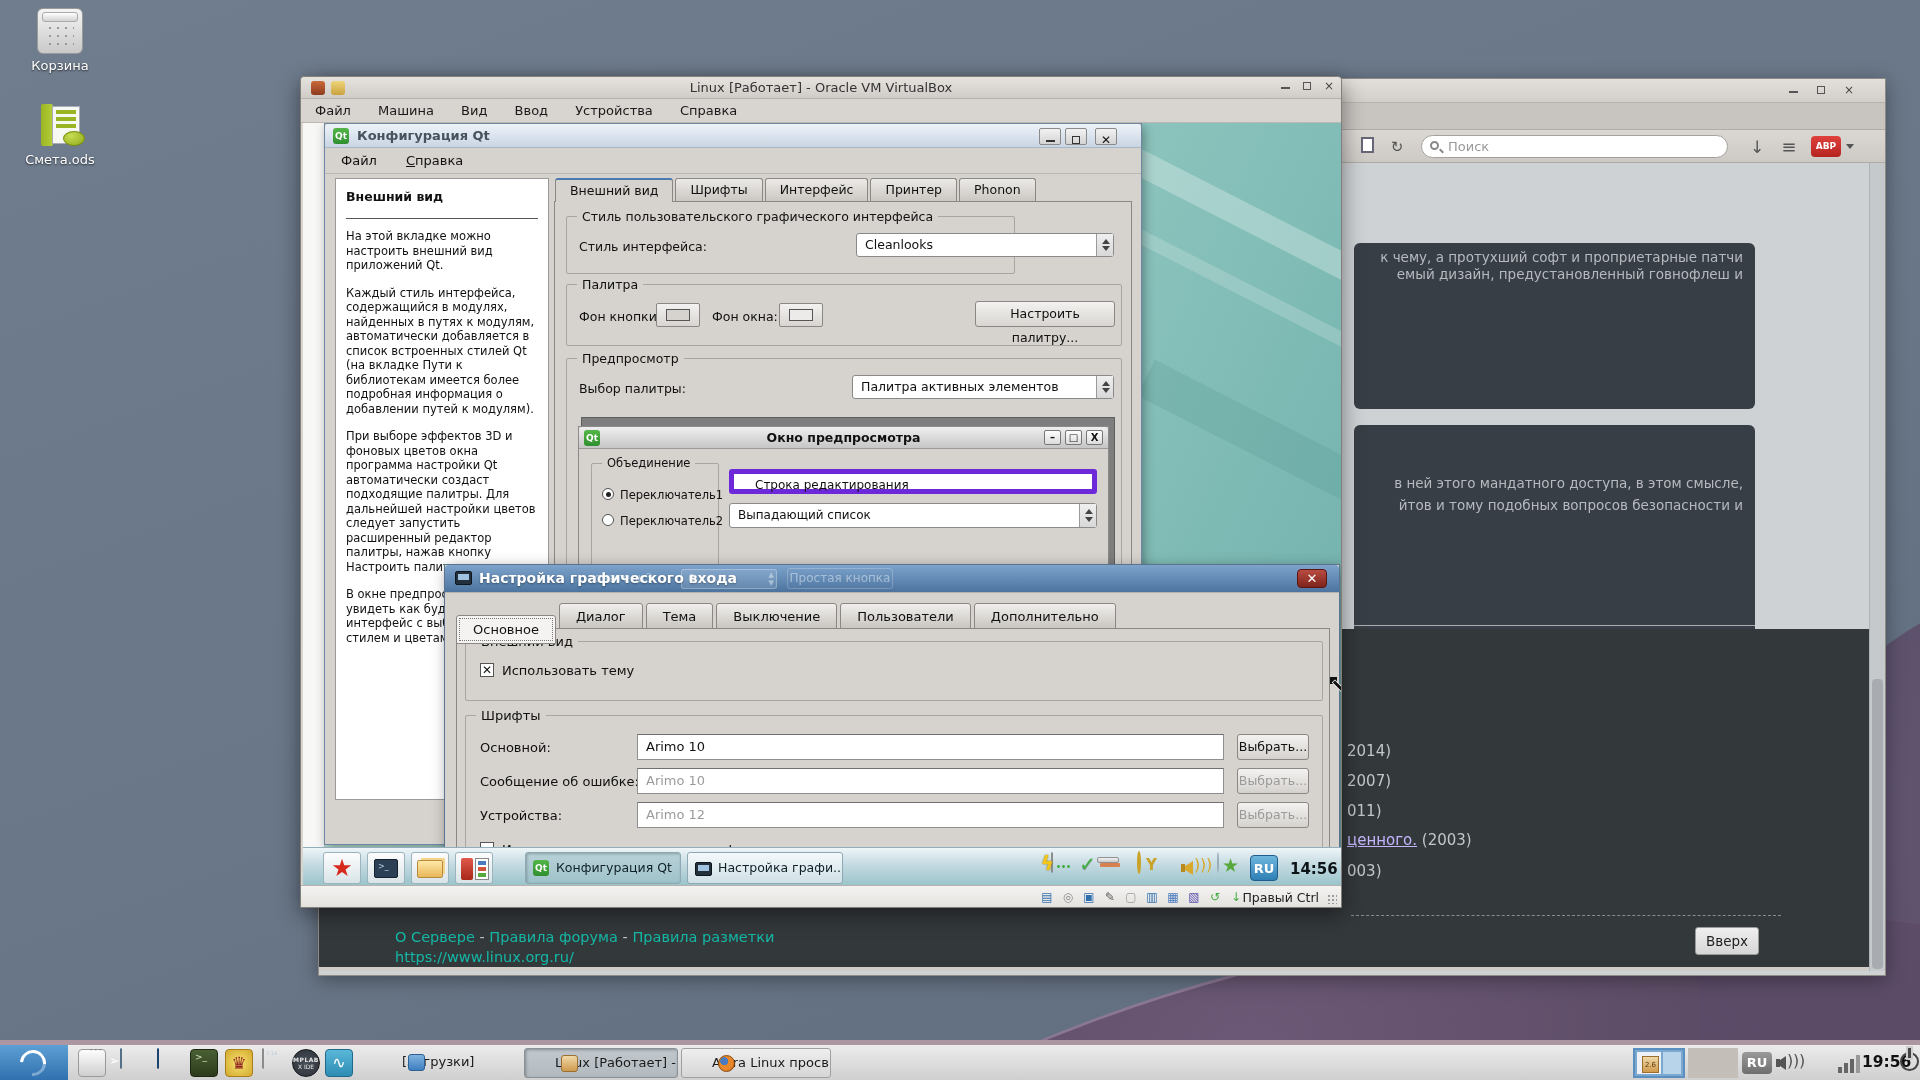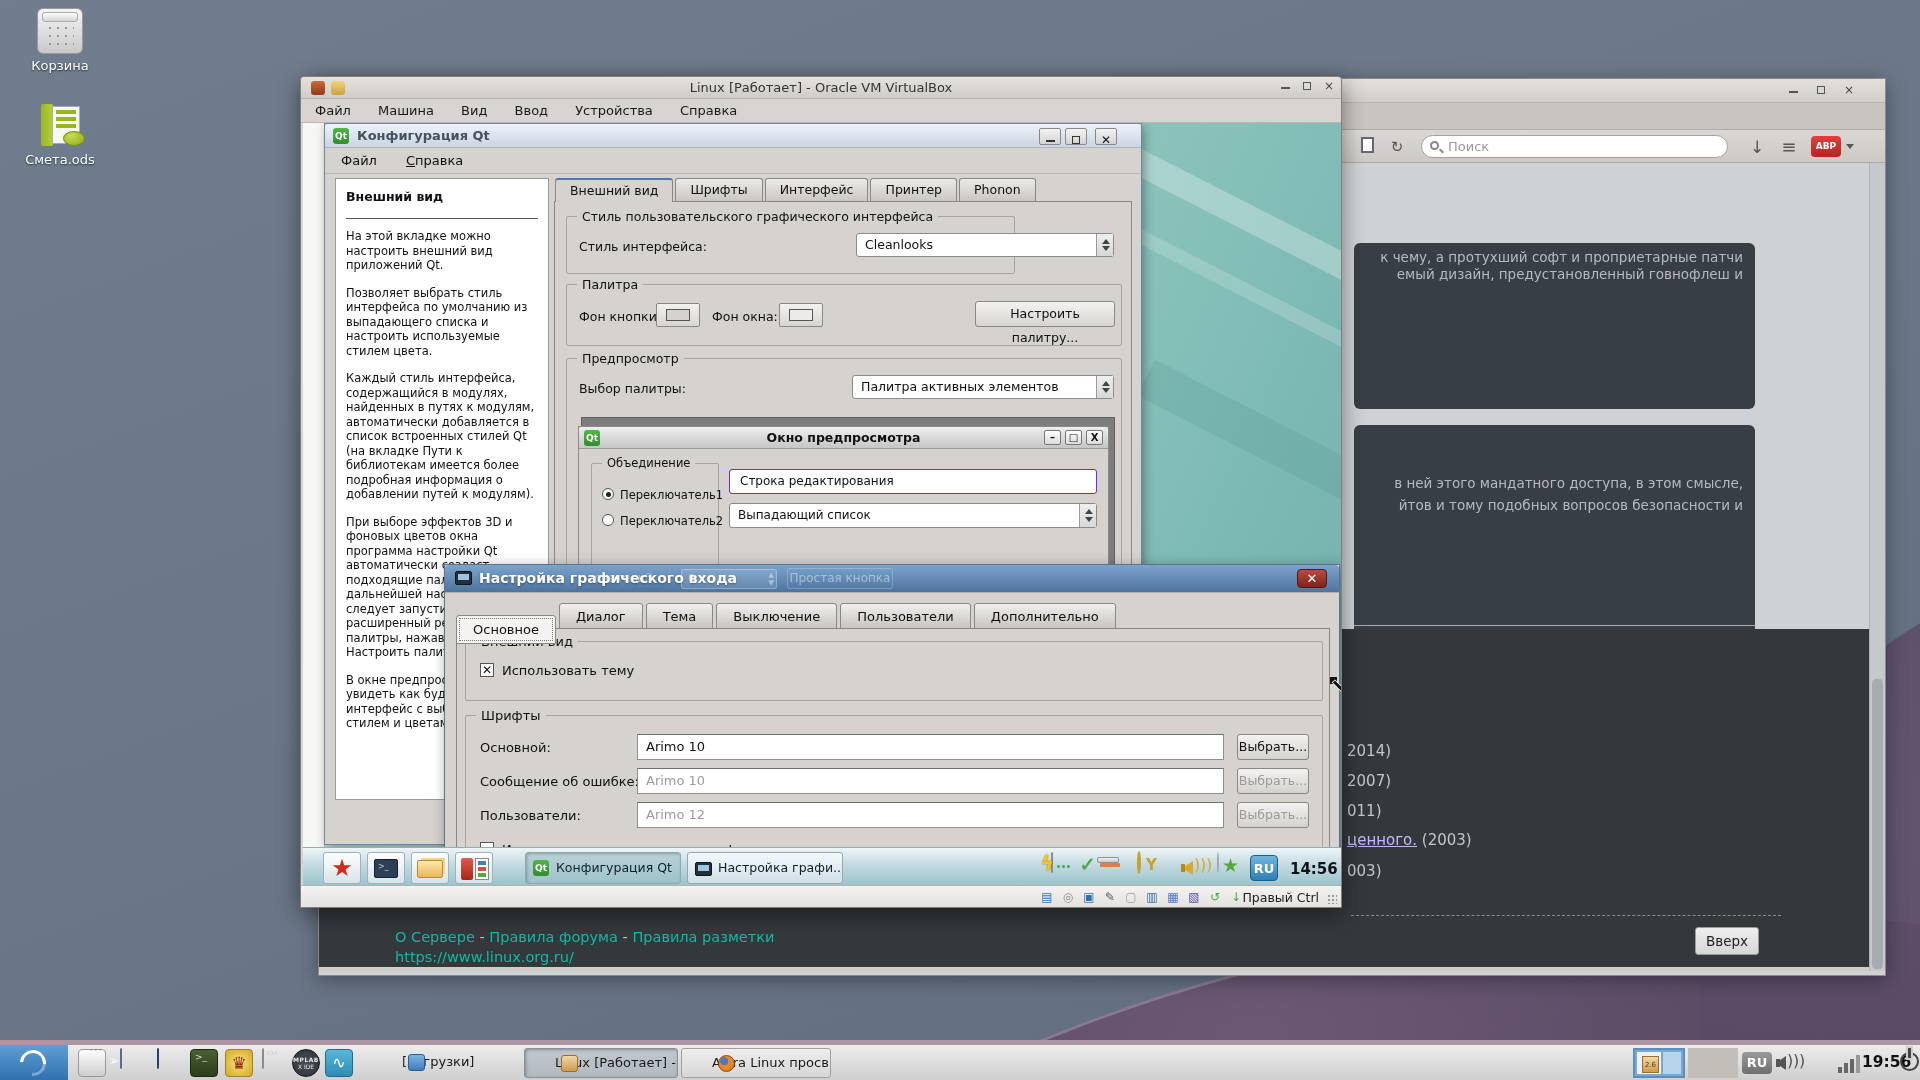--- a/index.html
+++ b/index.html
@@ -340,7 +340,6 @@
           <h3>Внешний вид</h3>
           <hr>
           <p>На этой вкладке можно настроить внешний вид приложений Qt.</p>
-          <p>Позволяет выбрать стиль интерфейса по умолчанию из выпадающего списка и настроить используемые стилем цвета.</p>
           <p>Каждый стиль интерфейса, содержащийся в модулях, найденных в путях к модулям, автоматически добавляется в список встроенных стилей Qt (на вкладке Пути к библиотекам имеется более подробная информация о добавлении путей к модулям).</p>
           <p>При выборе эффектов 3D и фоновых цветов окна программа настройки Qt автоматически создаст подходящие палитры. Для дальнейшей настройки цветов следует запустить расширенный редактор палитры, нажав кнопку Настроить палитру.</p>
           <p>В окне предпросмотра можно увидеть как будет выглядеть интерфейс с выбранными стилем и цветами.</p>

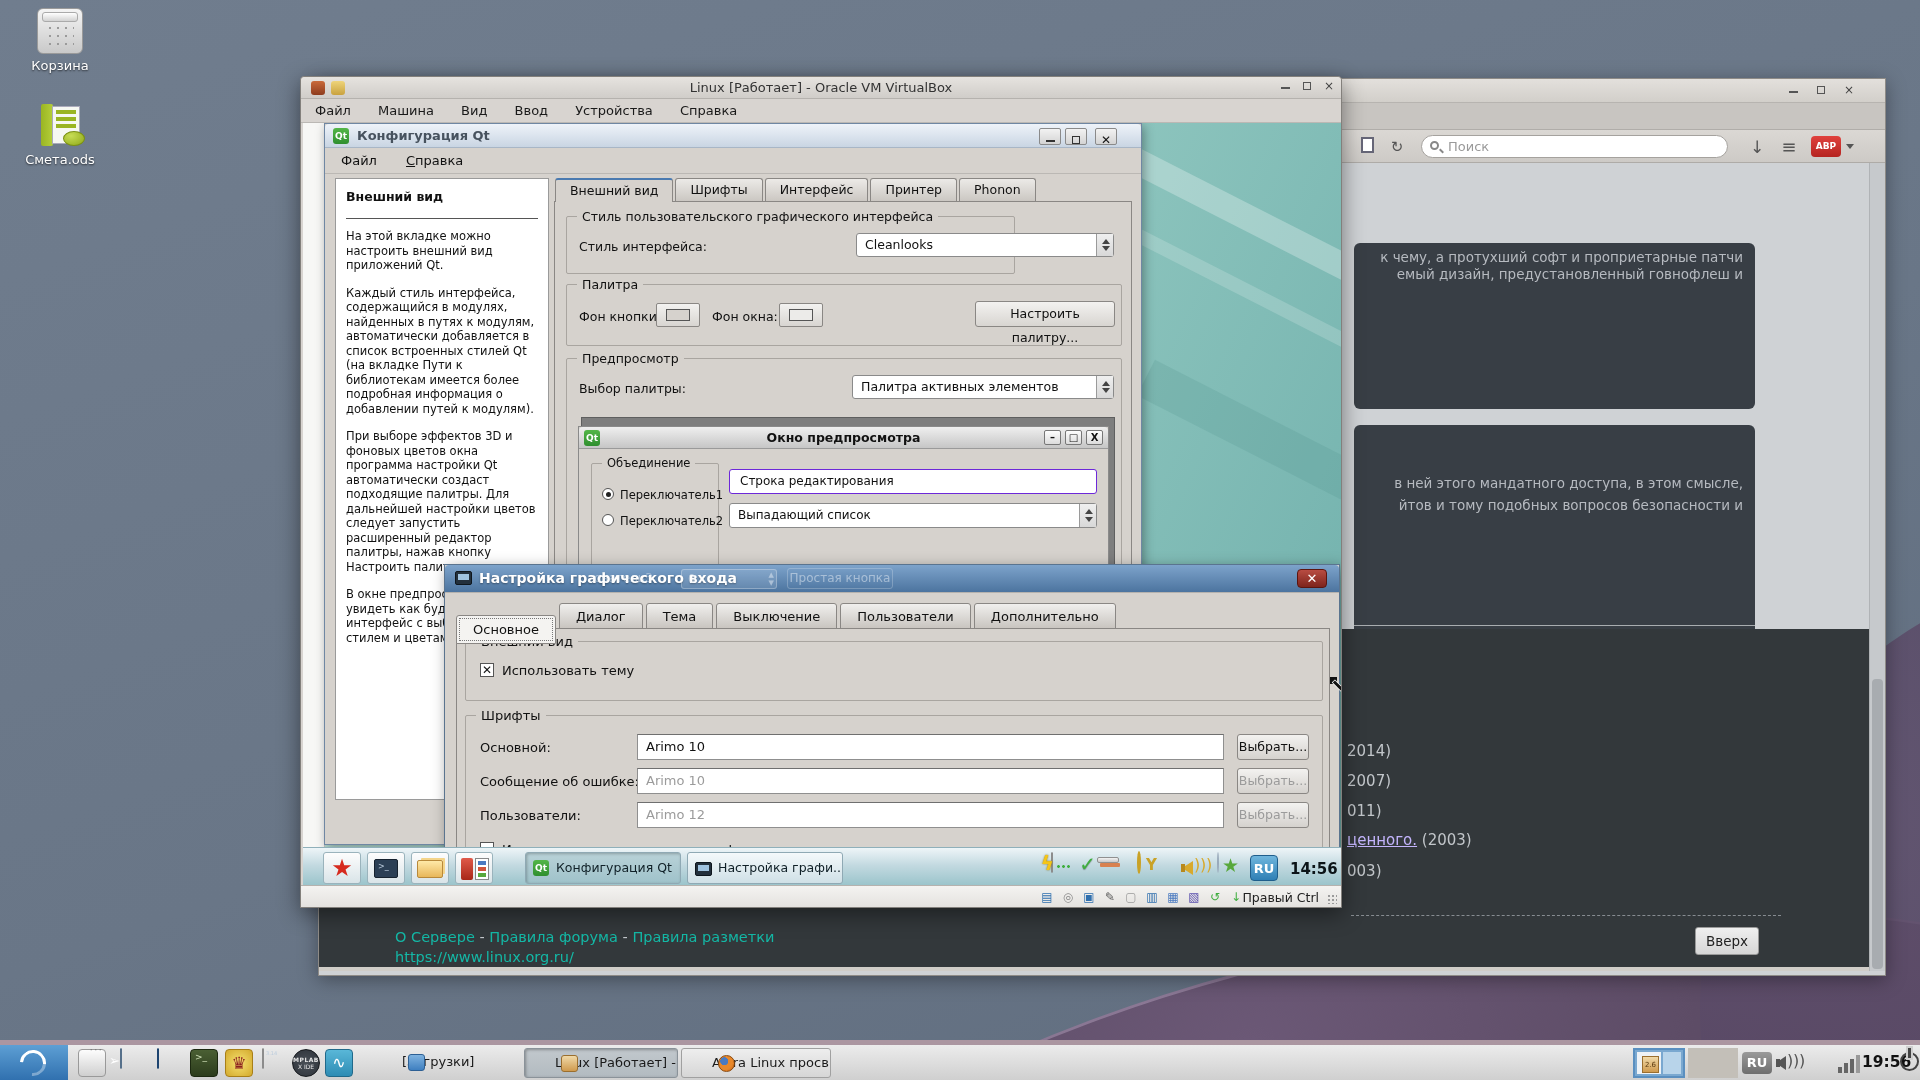--- a/index.html
+++ b/index.html
@@ -110,7 +110,7 @@
   .radio { position:absolute; width:12px; height:12px; border:1px solid #555; border-radius:50%; background:#fff; }
   .radio.sel:after { content:""; position:absolute; left:2.5px; top:2.5px; width:5px; height:5px; background:#222; border-radius:50%; }
   .radlbl { position:absolute; font-size:11.5px; color:#111; }
-  .lineedit { position:absolute; background:#fff; border:1px solid #6d28d9; border-radius:3px; font-size:12px; color:#111; padding-left:10px; }
+  .lineedit { position:absolute; background:#fff; border:5px solid #6d28d9; border-radius:3px; font-size:12px; color:#111; padding-left:21px; }
 
   
   #dlg { left:141px; top:441px; width:896px; height:352px; background:#d6d2cd; border:1px solid #5a748f; box-shadow:3px 4px 14px rgba(0,0,0,.4); }

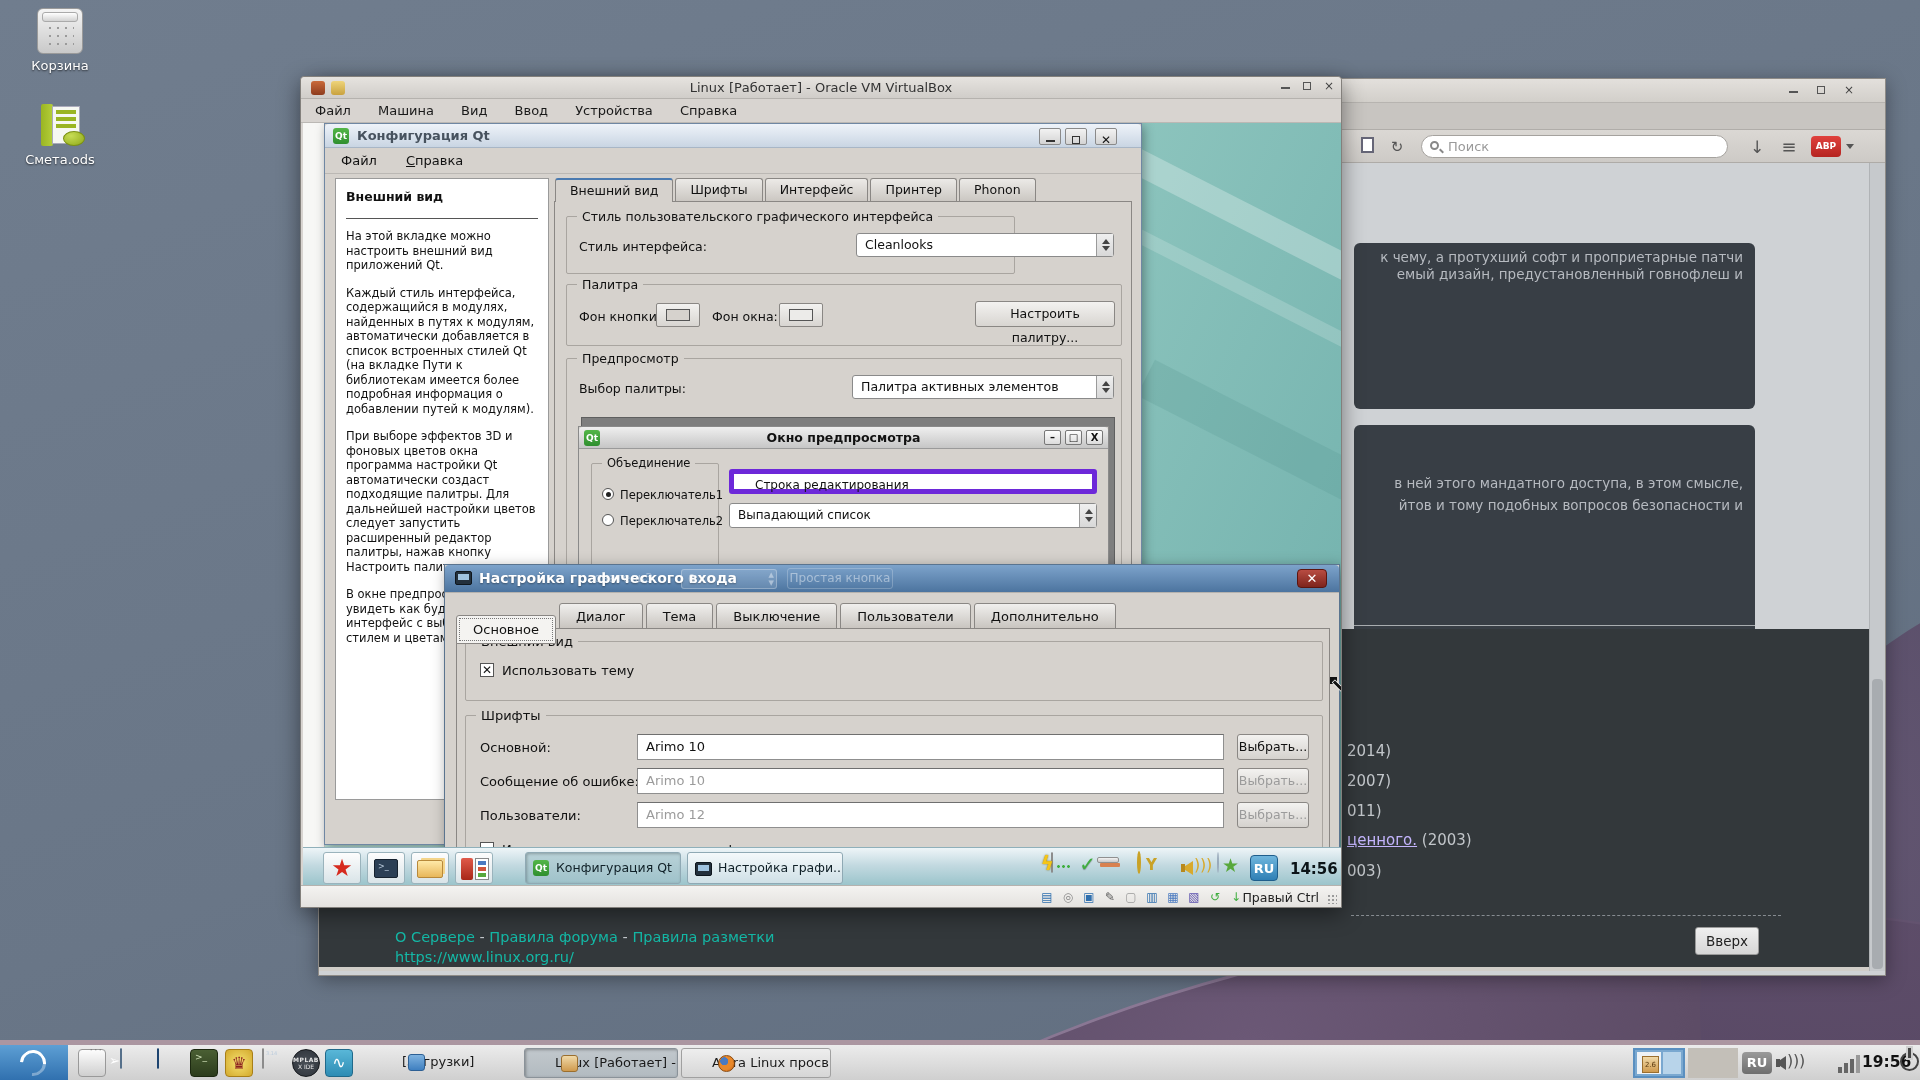--- a/index.html
+++ b/index.html
@@ -435,7 +435,7 @@
             <span class="dinput dis" style="left:171px; top:52px; width:587px;">Arimo 10</span>
             <span class="dbtn dis" style="left:771px; top:52px;">Выбрать...</span>
 
-            <span class="formlbl" style="left:14px; top:92px; font-size:13px;">Пользователи:</span>
+            <span class="formlbl" style="left:14px; top:92px; font-size:13px;">Устройства:</span>
             <span class="dinput dis" style="left:171px; top:86px; width:587px;">Arimo 12</span>
             <span class="dbtn dis" style="left:771px; top:86px;">Выбрать...</span>
 

